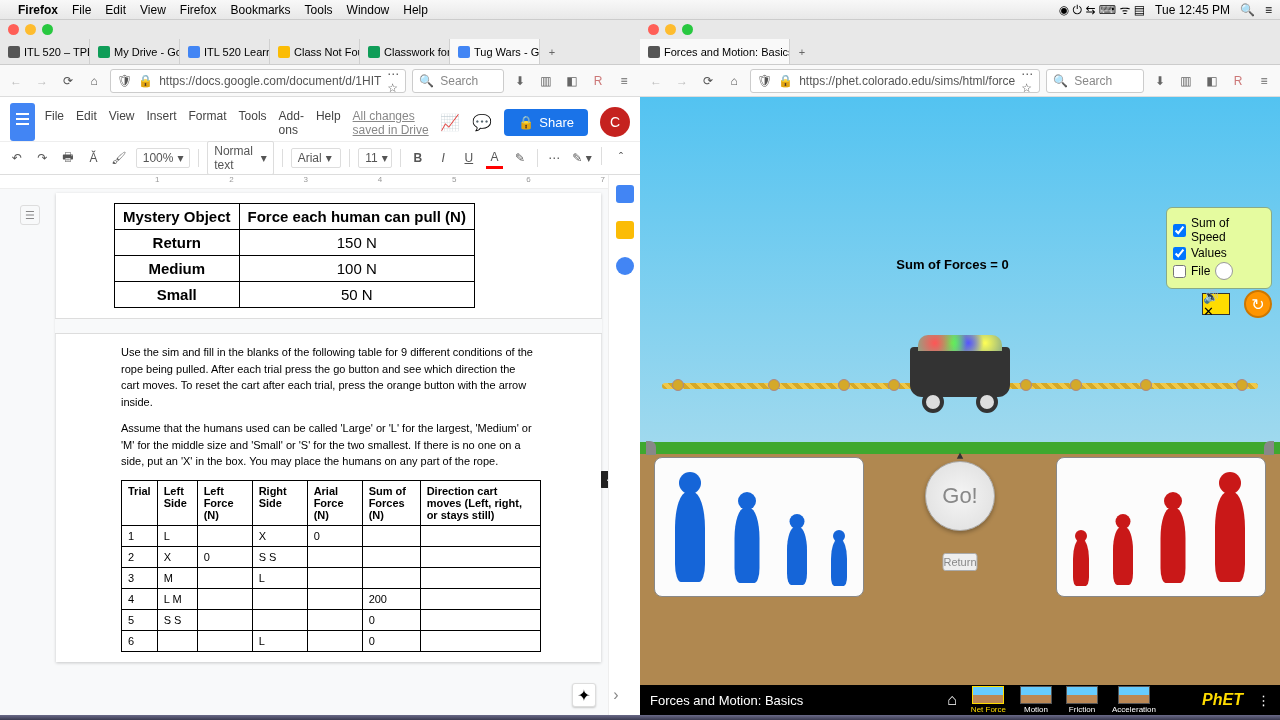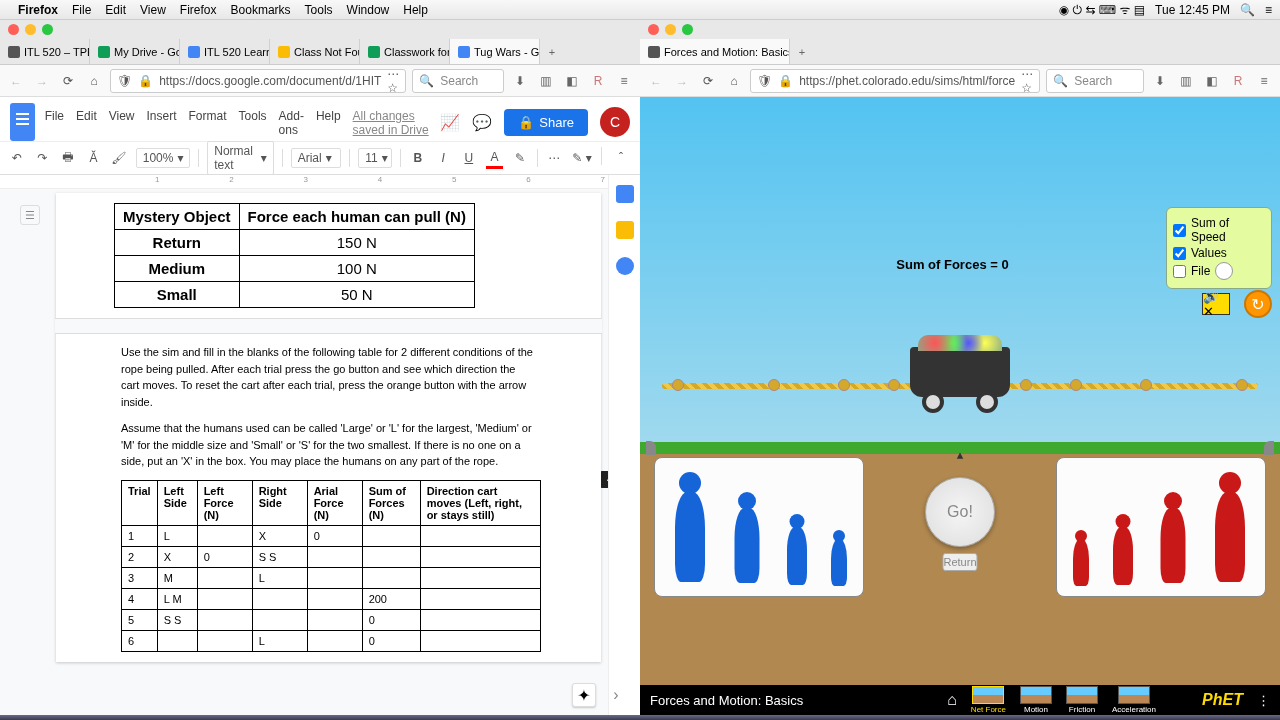--- a/index.html
+++ b/index.html
@@ -306,7 +306,7 @@
       </tbody>
         </table>
       <div class="page-gap"></div>
-      <p class="doc-para">Use the sim and fill in the blanks of the following table for 2 different conditions of the rope being pulled.  After each trial press the go button and see which direction the cart moves. To reset the cart after each trial, press the orange button with the arrow inside.</p>
+      <p class="doc-para">Use the sim and fill in the blanks of the following table for 9 different conditions of the rope being pulled.  After each trial press the go button and see which direction the cart moves. To reset the cart after each trial, press the orange button with the arrow inside.</p>
       <p class="doc-para">Assume that the humans used can be called 'Large' or 'L' for the largest, 'Medium' or 'M' for the middle size and 'Small' or 'S' for the two smallest.  If there is no one on a side, put an 'X' in the box. You may place the humans on any part of the rope.</p>
       <table class="big-table">
         <tbody>

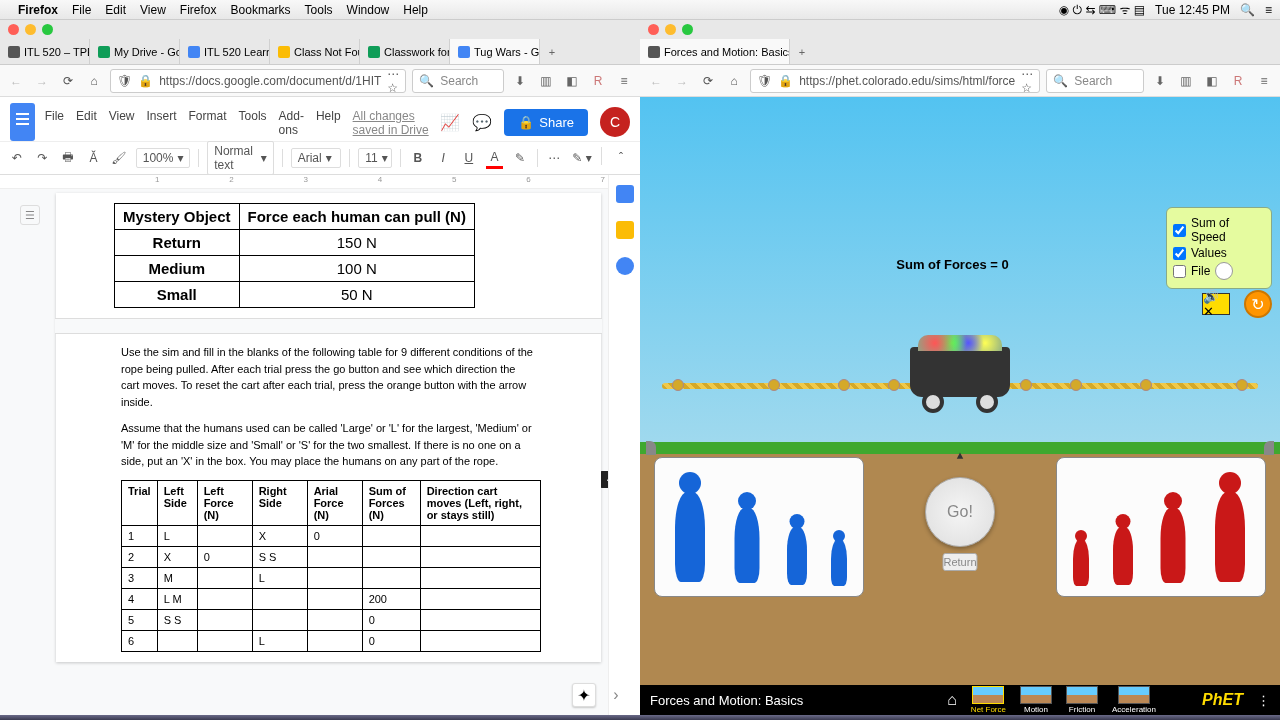--- a/index.html
+++ b/index.html
@@ -101,7 +101,7 @@
 .puller-box { position: absolute; top: 360px; width: 210px; height: 140px; background: #fcfcfc; border: 1px solid #888; border-radius: 8px; display: flex; align-items: flex-end; justify-content: space-around; padding: 4px; }
 .puller-box.left-box { left: 14px; }
 .puller-box.right-box { right: 14px; }
-.go-btn { position: absolute; top: 380px; left: 50%; transform: translateX(-50%); width: 70px; height: 70px; border-radius: 50%; background: radial-gradient(#f5f5f5,#ddd); border: 1px solid #aaa; display: flex; align-items: center; justify-content: center; font-size: 16px; color: #888; box-shadow: 0 2px 4px rgba(0,0,0,0.3); }
+.go-btn { position: absolute; top: 364px; left: 50%; transform: translateX(-50%); width: 70px; height: 70px; border-radius: 50%; background: radial-gradient(#f5f5f5,#ddd); border: 1px solid #aaa; display: flex; align-items: center; justify-content: center; font-size: 22px; color: #888; box-shadow: 0 2px 4px rgba(0,0,0,0.3); }
 .return-btn { position: absolute; top: 456px; left: 50%; transform: translateX(-50%); padding: 2px 0; font-size: 11px; background: #eee; border: 1px solid #aaa; border-radius: 3px; color: #888; }
 
 

